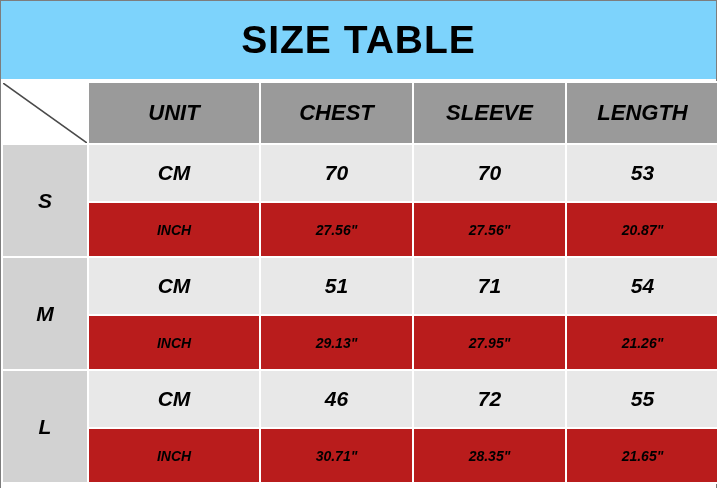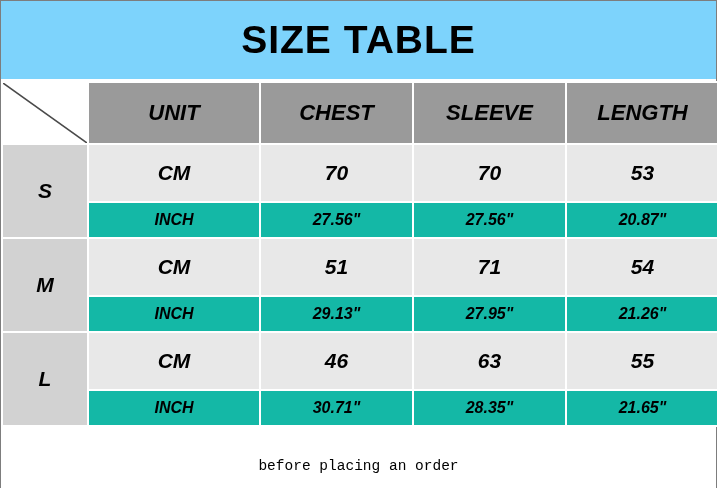--- a/index.html
+++ b/index.html
@@ -90,9 +90,9 @@
   }
   
   .row-inch td {
-    height: 36px;
-    background: #14b8a6;
-    font-size: 16px;
+    height: 55px;
+    background: #b91c1c;
+    font-size: 14px;
   }
   .row-cm td.size-cell,
   .row-inch td.size-cell {

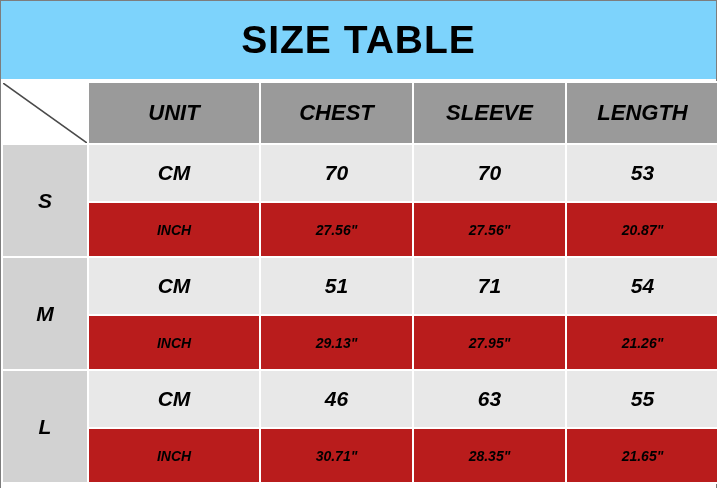--- a/index.html
+++ b/index.html
@@ -182,7 +182,7 @@
         <td class="size-cell" rowspan="2">L</td>
         <td>CM</td>
         <td>46</td>
-        <td>63</td>
+        <td>72</td>
         <td>55</td>
       </tr>
       <tr class="row-inch">

